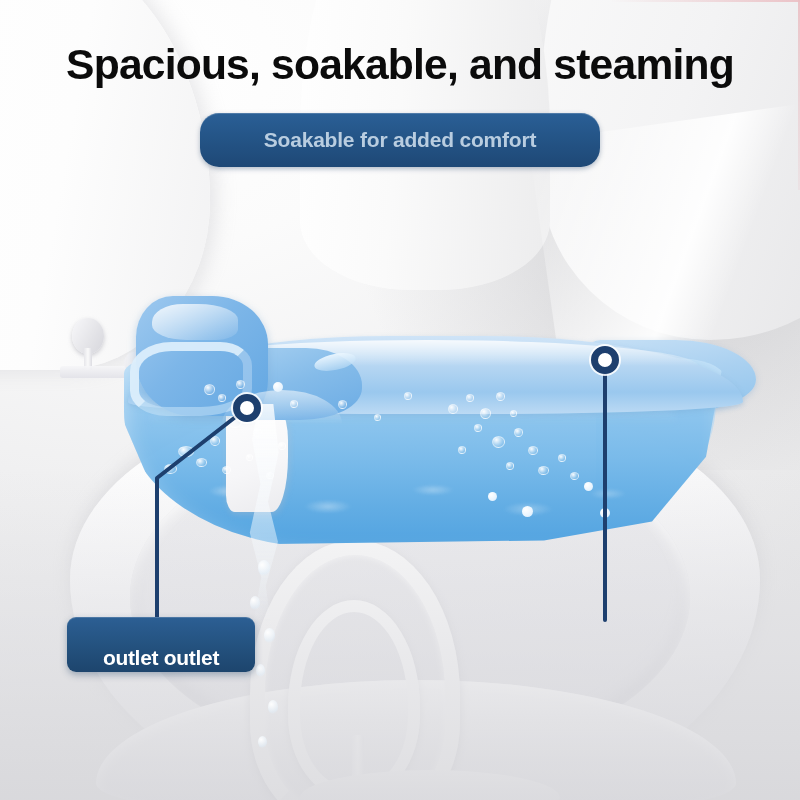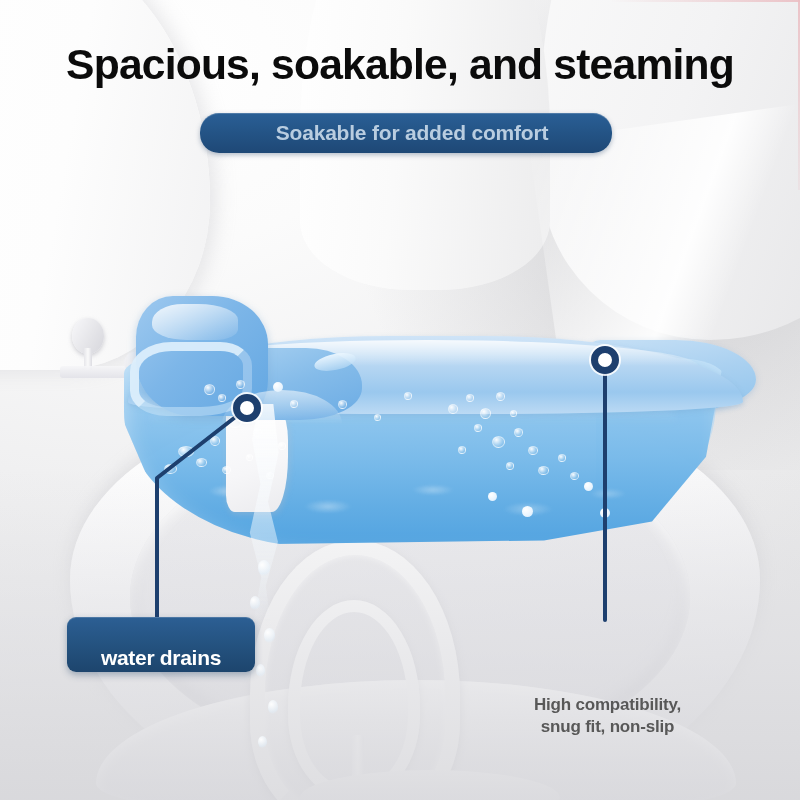--- a/index.html
+++ b/index.html
@@ -270,13 +270,12 @@
 
   
   .subpill{
-    position:absolute;left:200px;top:113px;width:400px;height:40px;
+    position:absolute;left:200px;top:113px;width:400px;height:54px;
     background:linear-gradient(180deg,#2a5f96 0%,#245486 48%,#1e4876 100%);
     border-radius:19px;
     display:flex;align-items:center;justify-content:center;
     color:#b9cde0;font-size:21px;font-weight:700;letter-spacing:-.2px;
     box-shadow:0 2px 5px rgba(40,70,105,.35), inset 0 1px 0 rgba(255,255,255,.18);
-    padding-left:12px;
   }
 
   

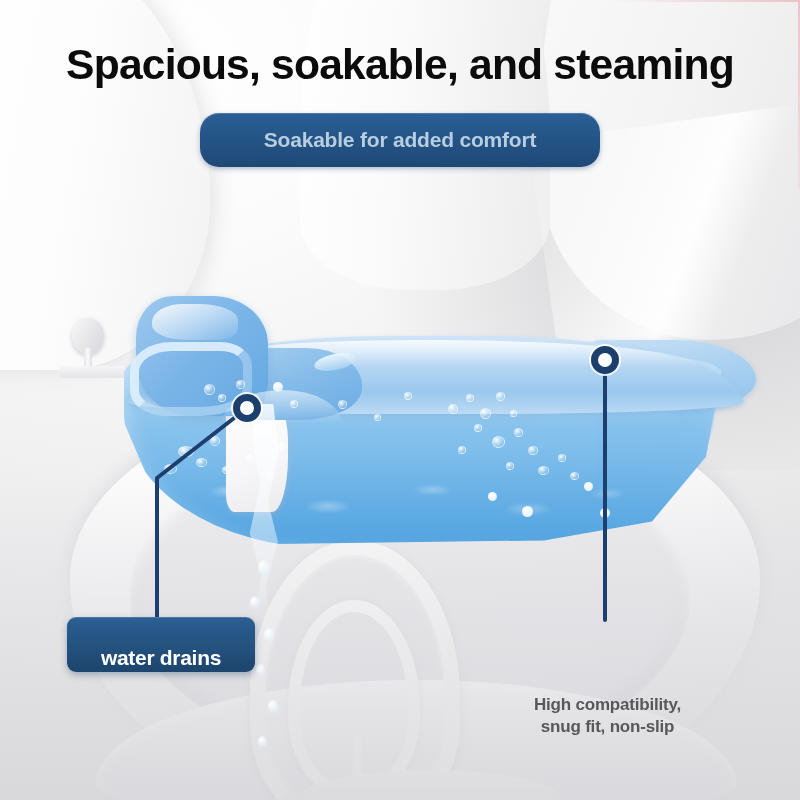--- a/index.html
+++ b/index.html
@@ -426,7 +426,7 @@
   <div class="cbox" style="left:67px;top:617px;width:188px;">
     <span>
       <br>
-      <span>water drains</span>
+      <span>outlet outlet</span>
     </span>
   </div>
 

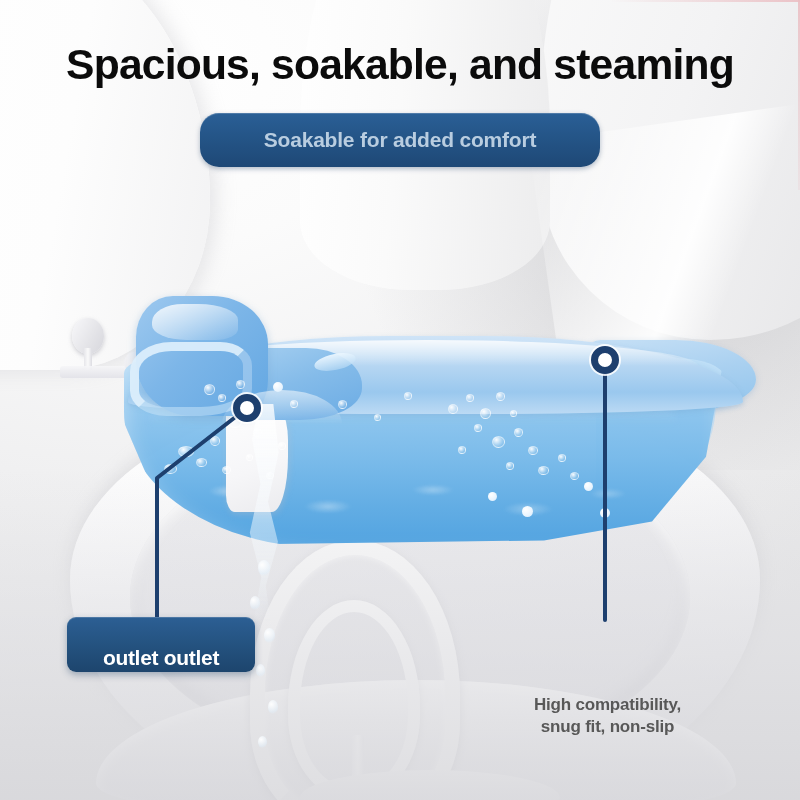--- a/index.html
+++ b/index.html
@@ -430,10 +430,6 @@
     </span>
   </div>
 
-  <div class="cdesc" style="left:500px;top:694px;width:215px;">
-    <span>High compatibility,</span><br>
-    <span>snug fit, non-slip</span>
-  </div>
 
   <div class="title">Spacious, soakable, and steaming</div>
   <div class="subpill">Soakable for added comfort</div>

